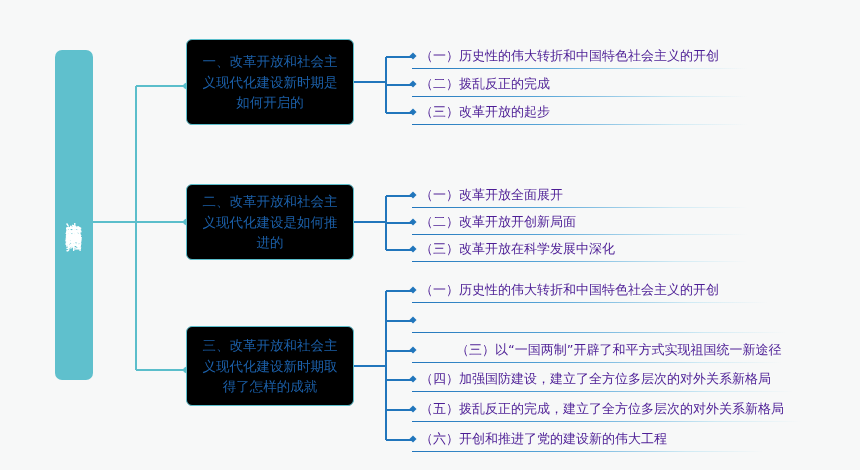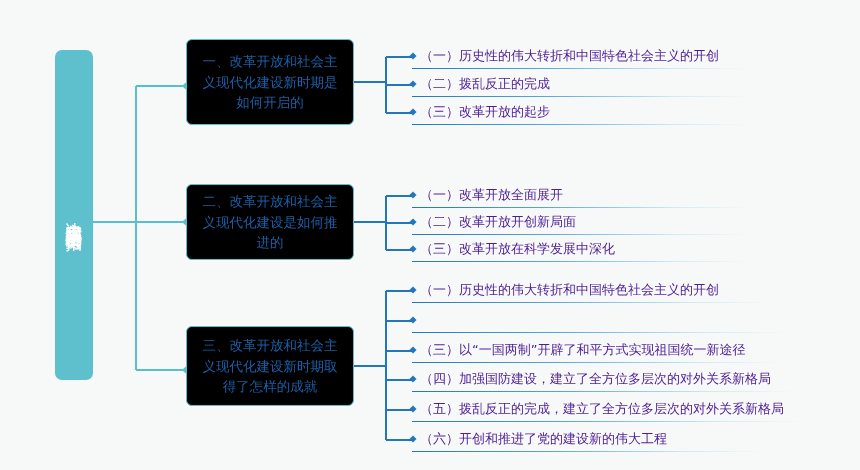--- a/index.html
+++ b/index.html
@@ -205,7 +205,7 @@
   <div class="leaf-underline" style="top:332px; width:374px;"></div>
 
   <div class="leaf-underline" style="top:362px; width:370px;"></div>
-  <div class="leaf" style="top:338px;">（三）以“一国两制”开辟了和平方式实现祖国统一新途径</div>
+  <div class="leaf" style="top:338px;margin-left:36px;">（三）以“一国两制”开辟了和平方式实现祖国统一新途径</div>
 
   <div class="leaf-underline" style="top:391px; width:382px;"></div>
   <div class="leaf" style="top:367px;">（四）加强国防建设，建立了全方位多层次的对外关系新格局</div>

